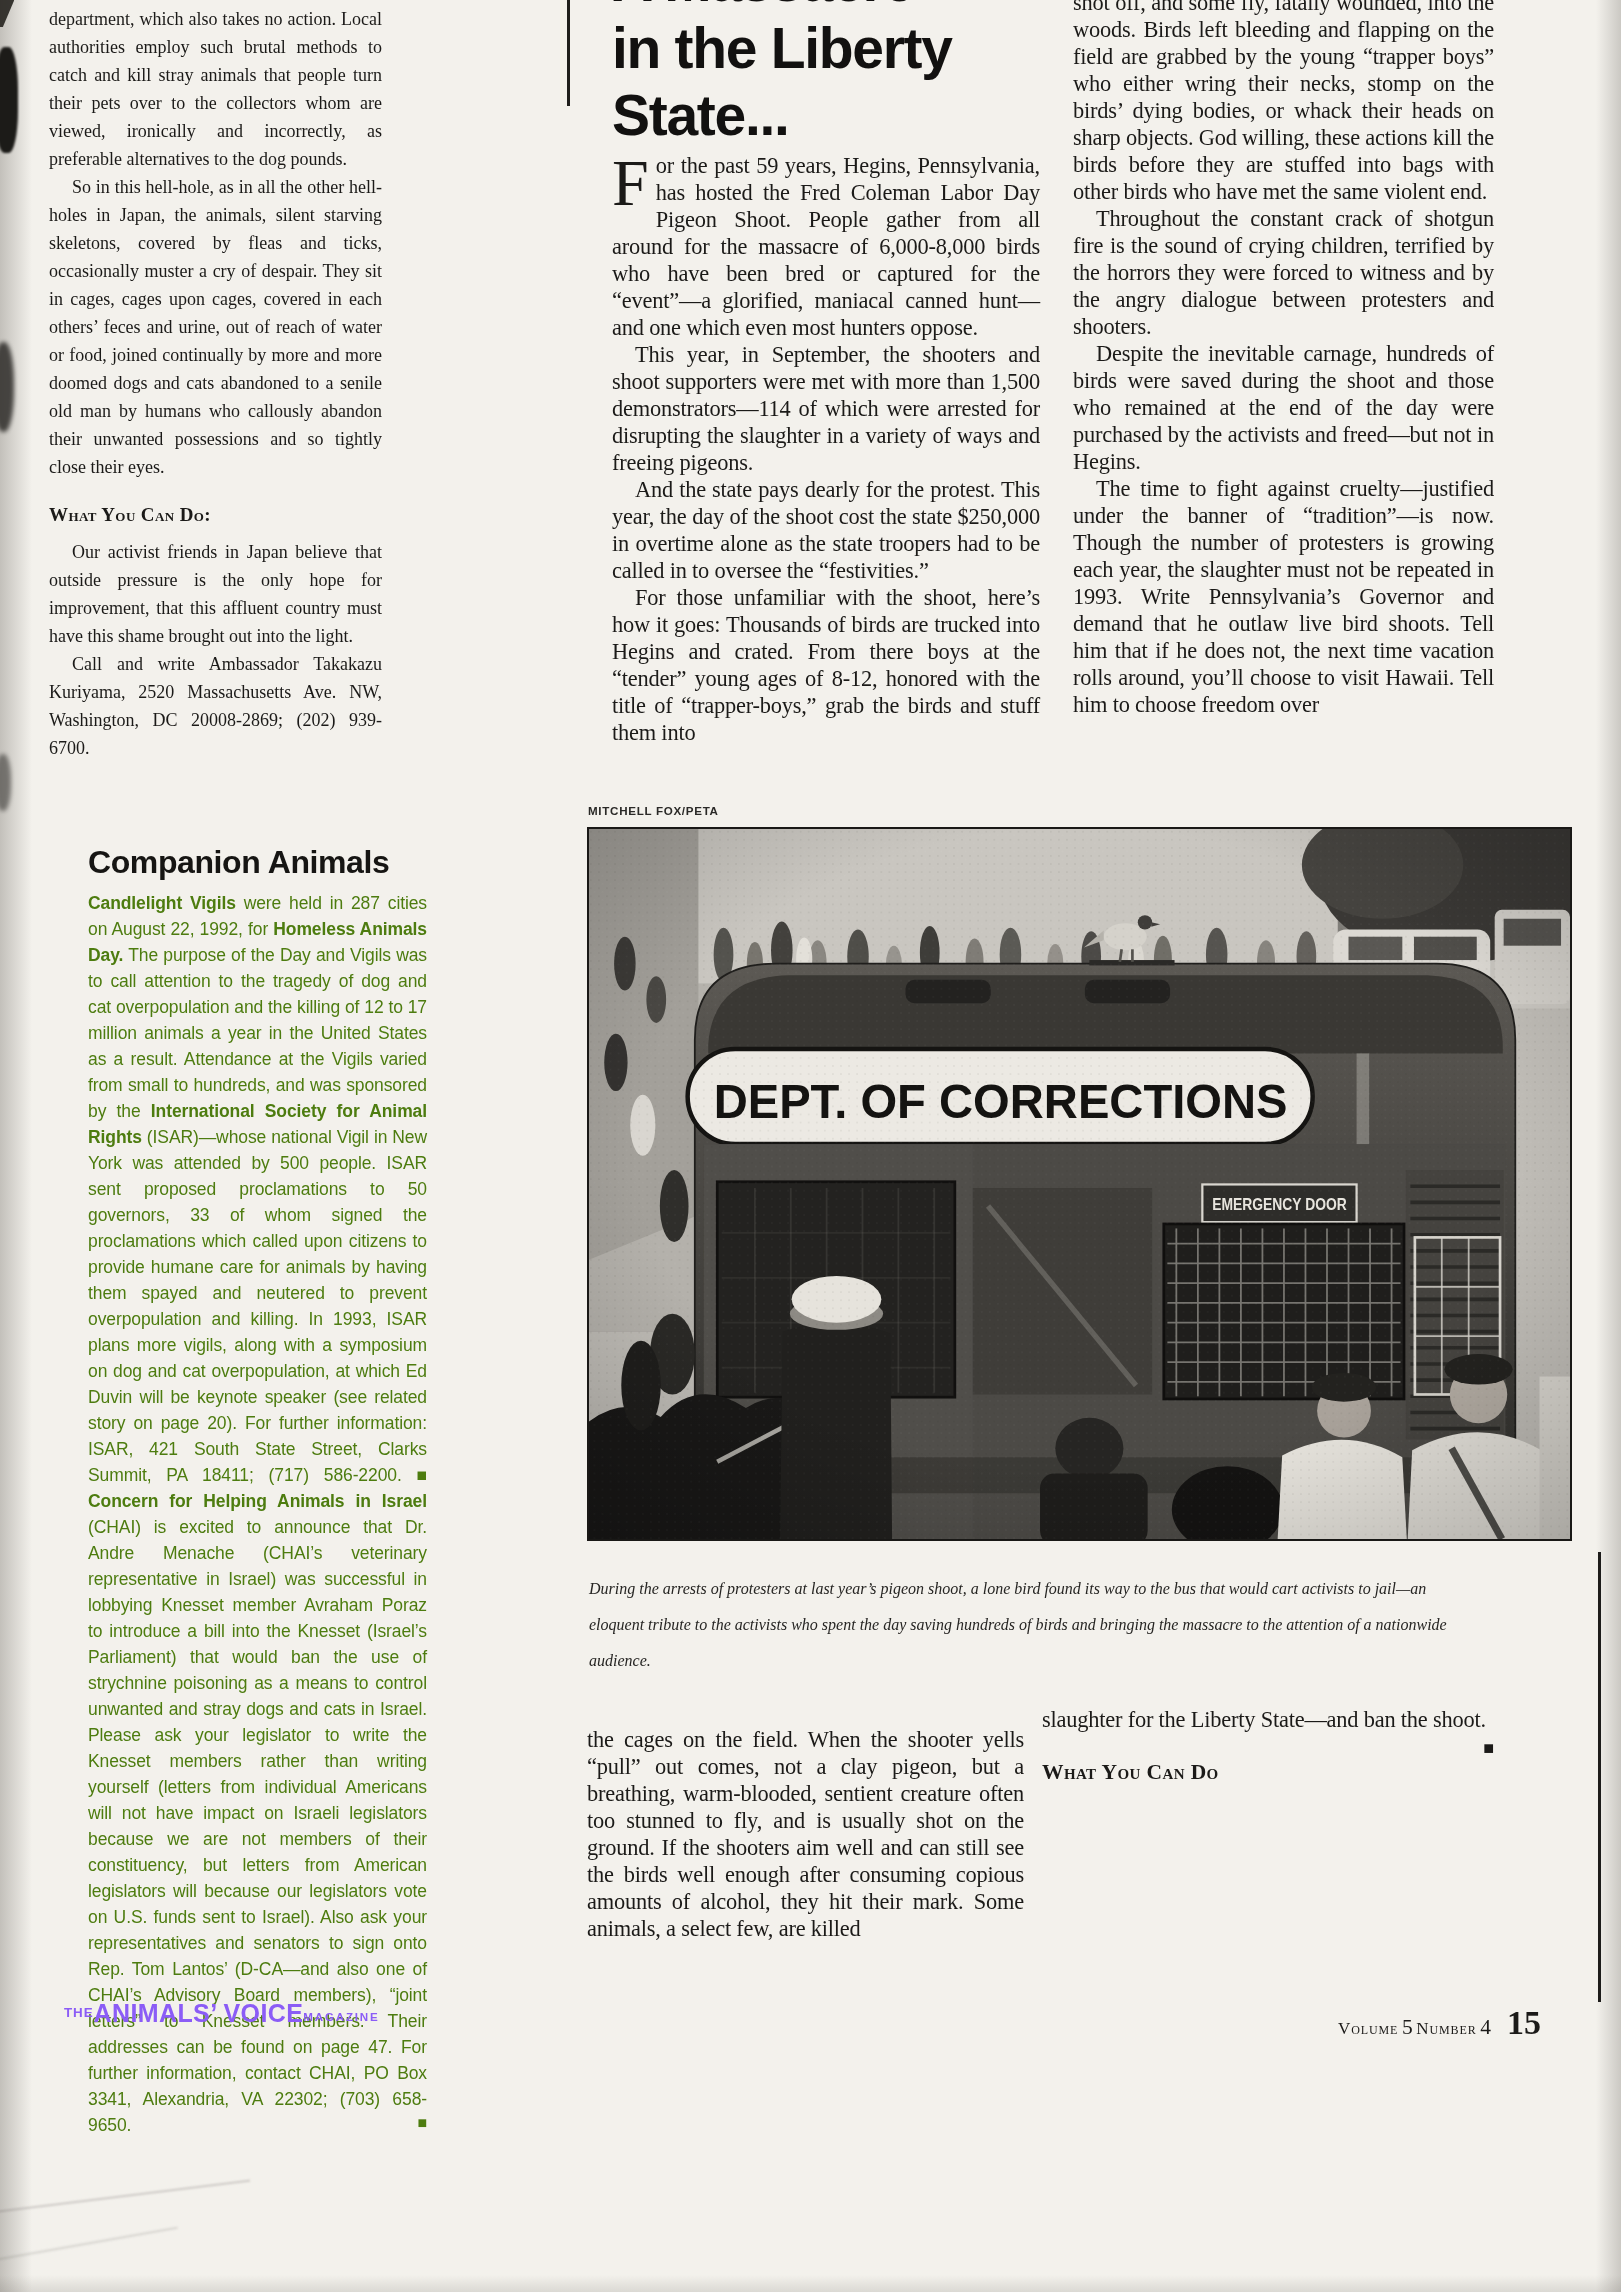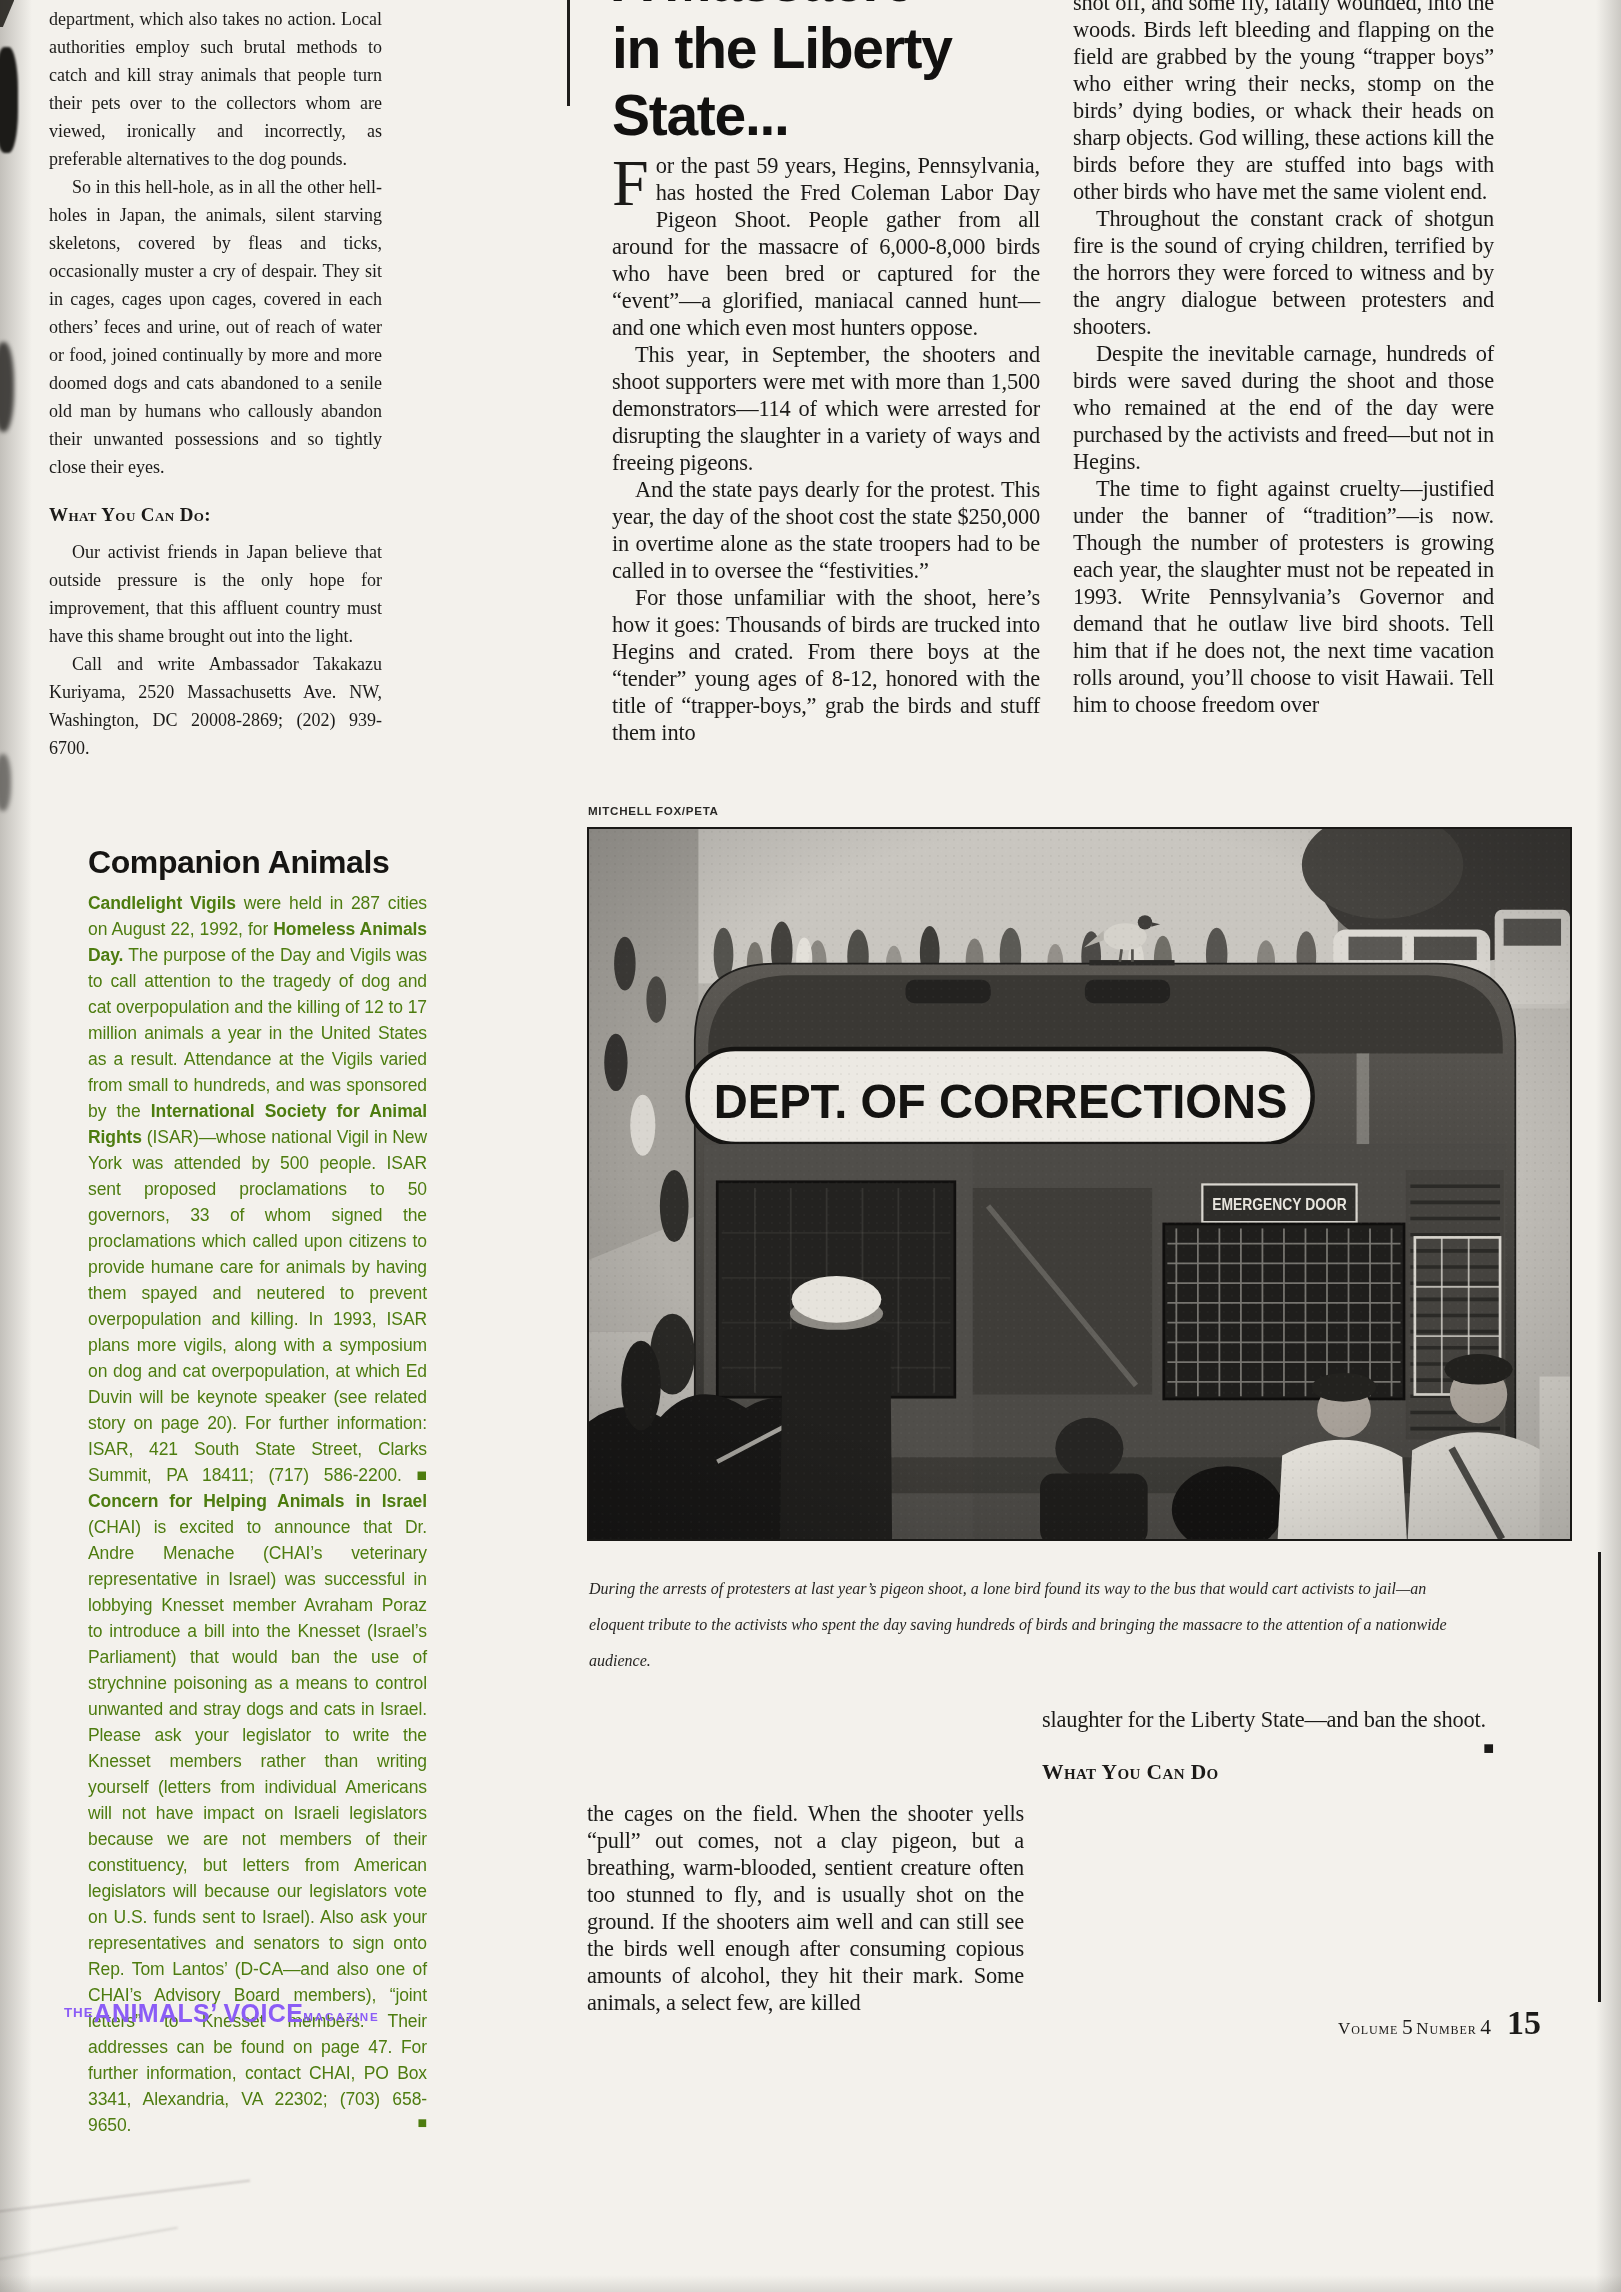--- a/index.html
+++ b/index.html
@@ -53,7 +53,7 @@
   .caption{position:absolute;left:589px;top:1555px;width:896px;font-style:italic;
     font-size:16px;line-height:36px;color:#262523;}
   
-  .bcola{position:absolute;left:587px;top:1800px;width:437px;}
+  .bcola{position:absolute;left:587px;top:1726px;width:437px;}
   .bcolb{position:absolute;left:1042px;top:1706px;width:452px;}
   .bpara{position:relative;}
   .endsq2{position:absolute;right:0;top:32px;font-size:18px;}

